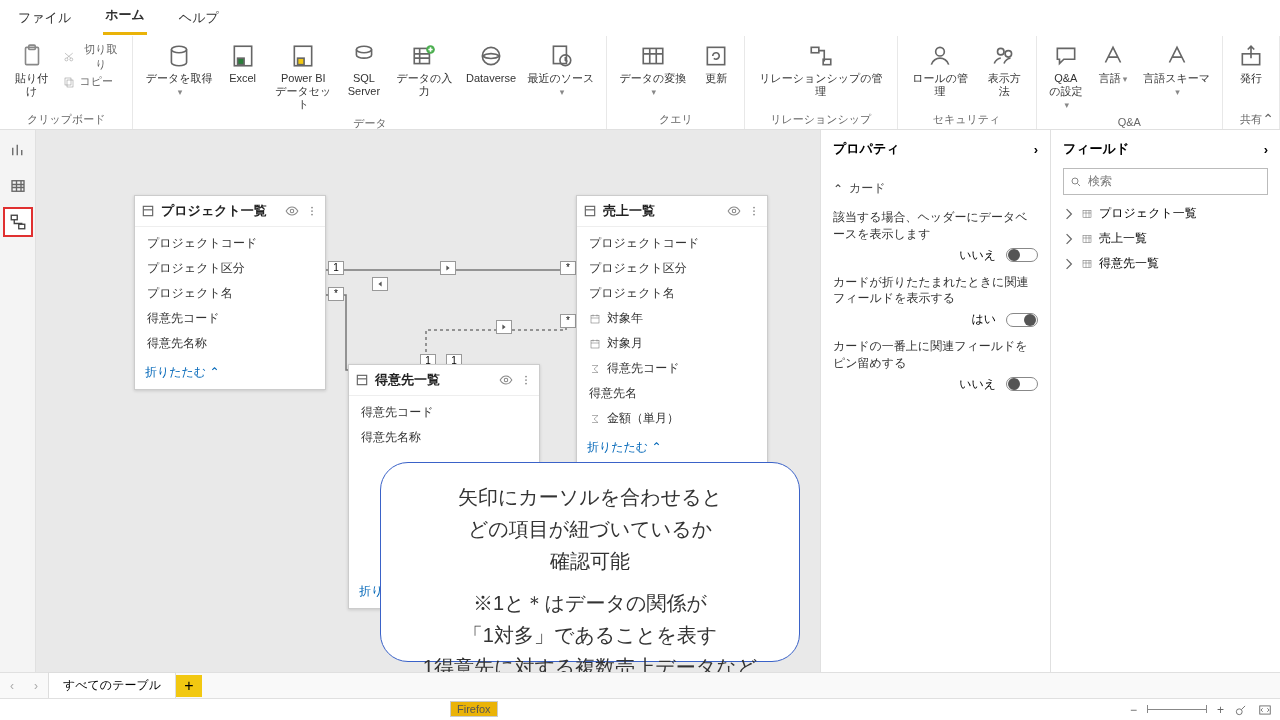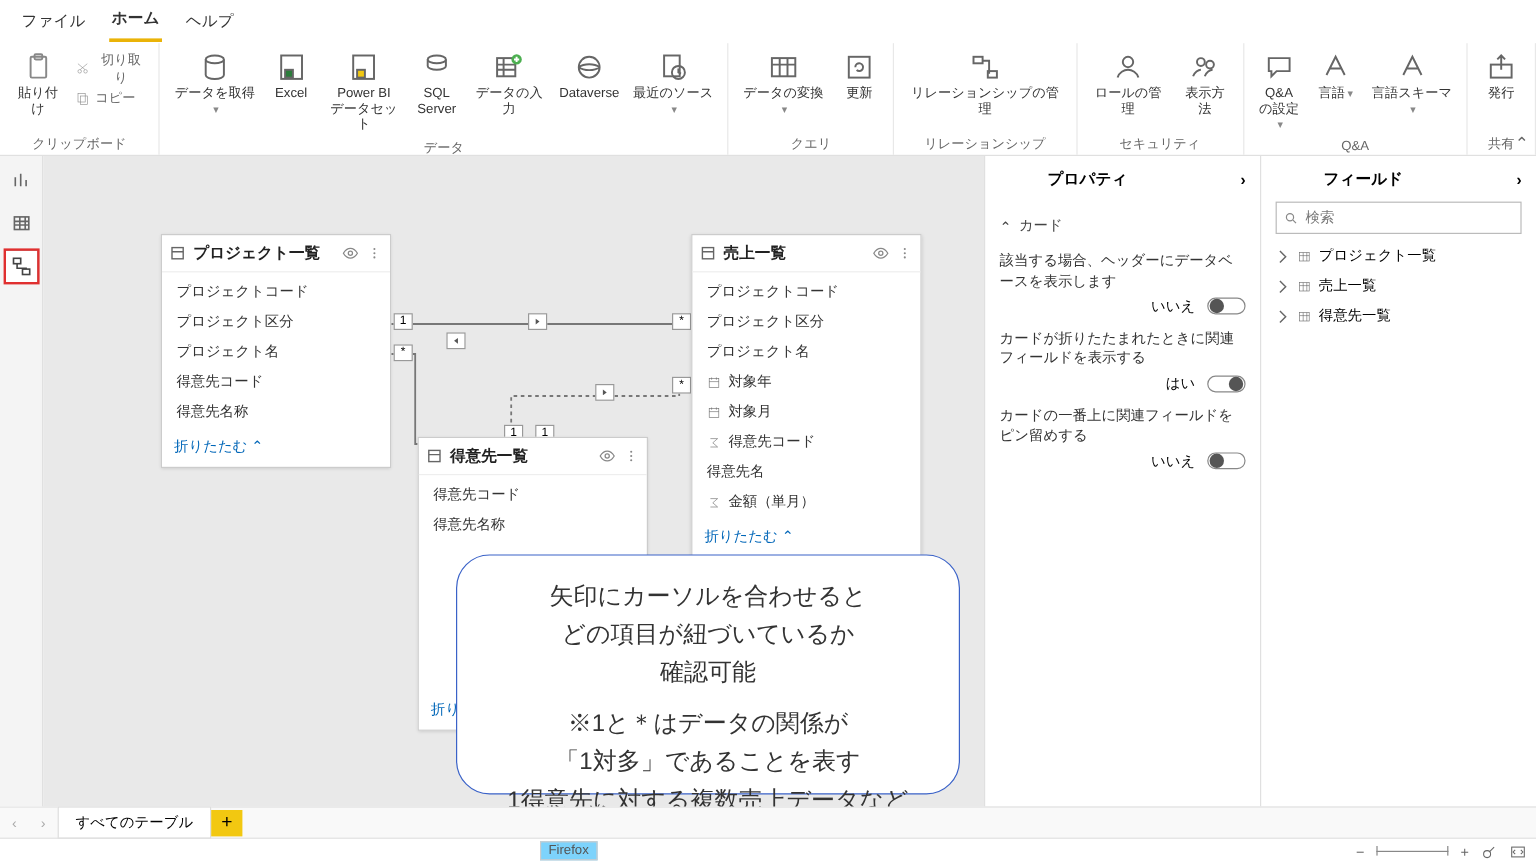--- a/index.html
+++ b/index.html
@@ -6,7 +6,7 @@
 body { width: 1280px; height: 720px; background: #fff; overflow: hidden; font-size: 12px; position: relative; }
 
 
-.tabs { display: flex; gap: 18px; padding: 10px 16px 0; border-bottom: 1px solid transparent; height: 36px; align-items: flex-end; }
+.tabs { display: flex; gap: 30px; padding: 10px 16px 0; border-bottom: 1px solid transparent; height: 36px; align-items: flex-end; }
 .tab { padding: 4px 2px 8px; cursor: pointer; color: #333; font-size: 13px; }
 .tab.active { border-bottom: 3px solid #eab308; font-weight: 600; }
 

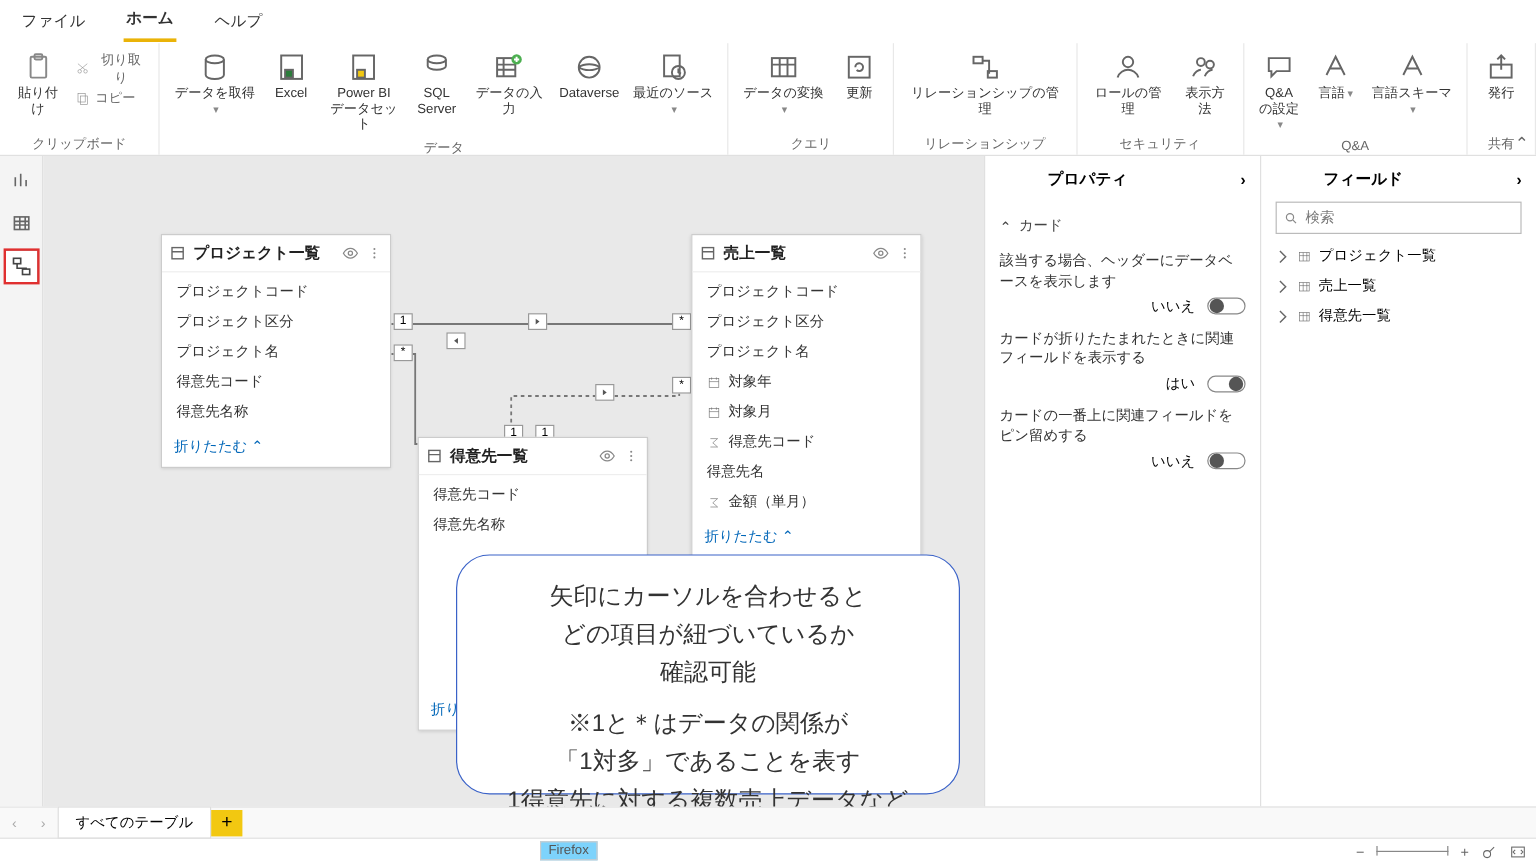--- a/index.html
+++ b/index.html
@@ -47,7 +47,7 @@
 
 
 .pane { border-left: 1px solid #e0e0e0; display: flex; flex-direction: column; }
-.pane-header { display: flex; align-items: center; justify-content: space-between; padding: 10px 12px; font-size: 13px; font-weight: 600; margin-left: 40px; }
+.pane-header { display: flex; align-items: center; justify-content: space-between; padding: 10px 12px; font-size: 13px; font-weight: 600; }
 .pane-body { padding: 6px 12px; font-size: 12px; overflow: auto; }
 .props { width: 230px; }
 .fields { width: 230px; }

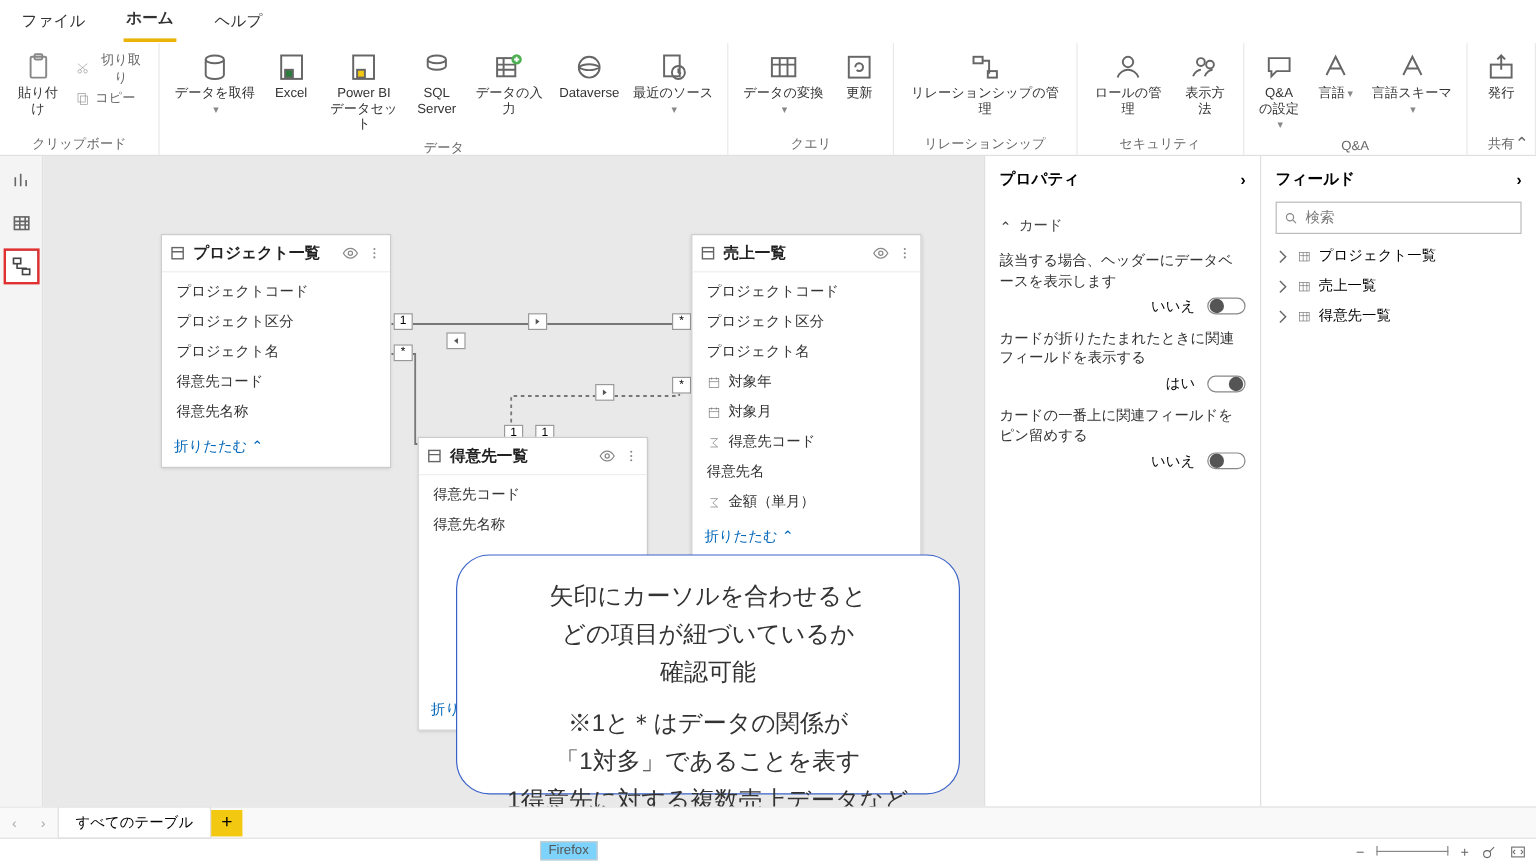--- a/index.html
+++ b/index.html
@@ -70,7 +70,7 @@
 .sheet-tab { padding: 4px 14px; border: 1px solid #ddd; background: #fff; font-size: 12px; cursor: pointer; }
 .sheet-add { width: 26px; height: 22px; background: #f2c811; display: flex; align-items: center; justify-content: center; font-size: 16px; cursor: pointer; }
 .statusbar { height: 22px; border-top: 1px solid #e0e0e0; display: flex; align-items: center; padding: 0 8px; position: relative; }
-.firefox { position: absolute; left: 450px; top: 2px; background: #7dd3fc; border: 1px solid #ccc; font-size: 11px; padding: 1px 6px; color: #555; }
+.firefox { position: absolute; left: 450px; top: 2px; background: #eab308; border: 1px solid #ccc; font-size: 11px; padding: 1px 6px; color: #555; }
 .zoom { margin-left: auto; display: flex; align-items: center; gap: 10px; color: #666; }
 .zoom-line { width: 60px; height: 1px; background: #888; position: relative; }
 .zoom-line::before, .zoom-line::after { content: ""; position: absolute; width: 1px; height: 8px; background: #888; top: -4px; }

